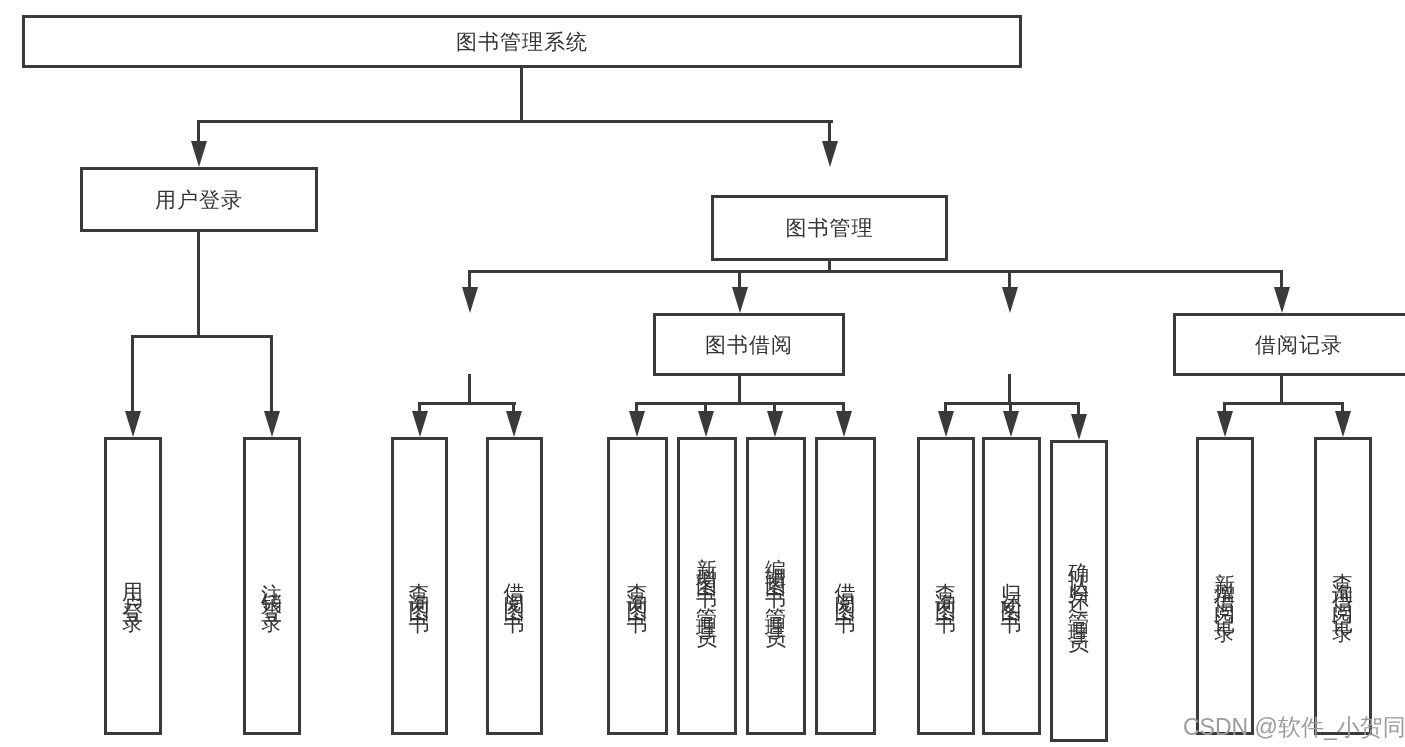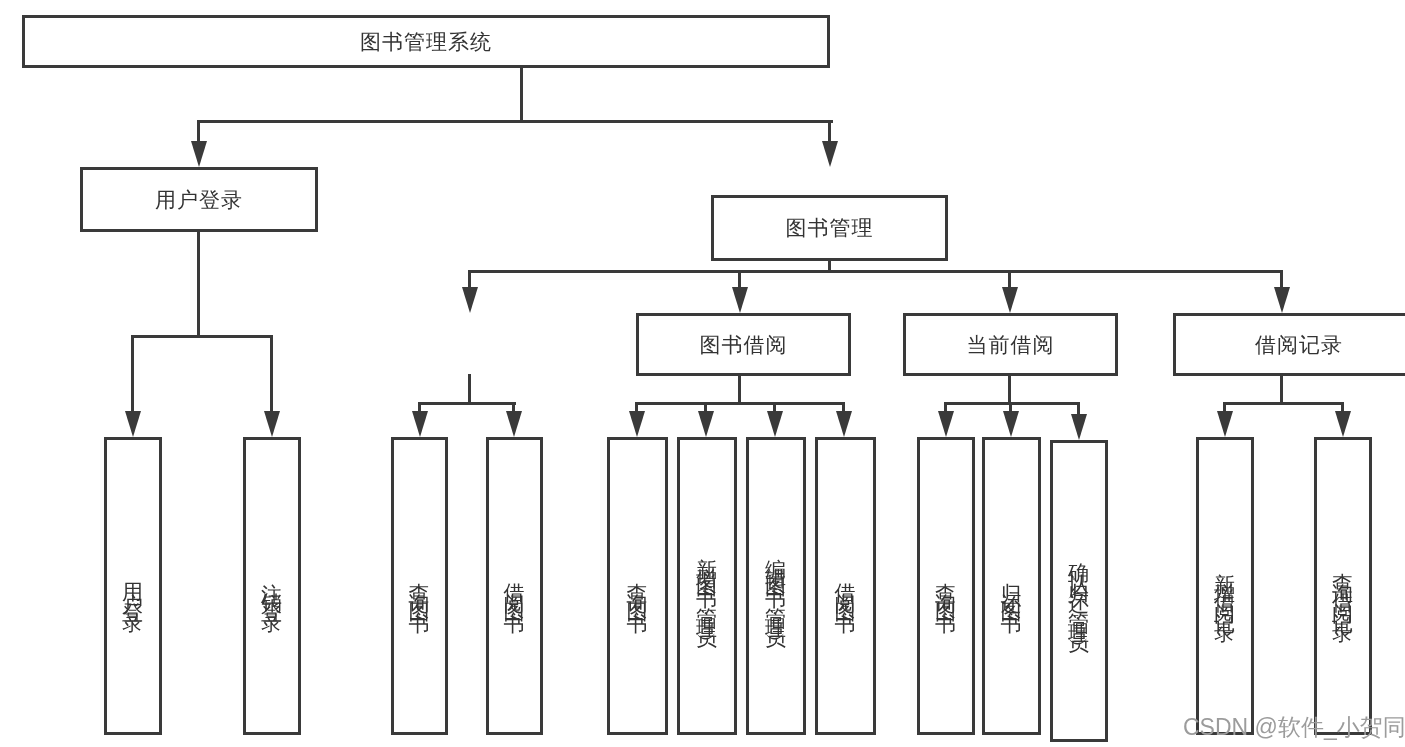--- a/index.html
+++ b/index.html
@@ -121,7 +121,7 @@
   <div class="vline" style="left:1341px;top:402px;height:12px;"></div>
   <div class="arr" style="left:1335px;top:411px;"></div>
 
-  <div class="box" style="left:22px;top:15px;width:808px;height:53px;">
+  <div class="box" style="left:22px;top:15px;width:1000px;height:53px;">
     <span>图书管理系统</span>
   </div>
 

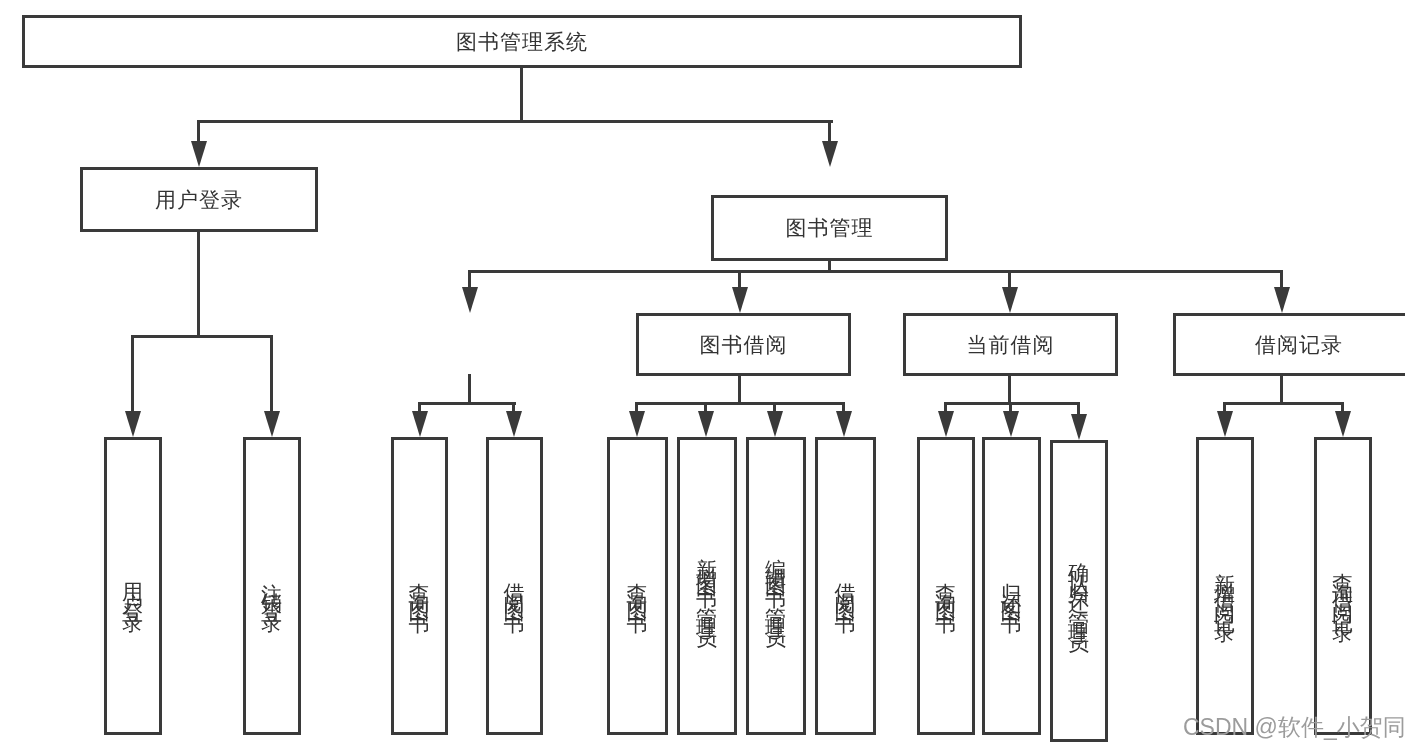--- a/index.html
+++ b/index.html
@@ -132,7 +132,7 @@
     <span>图书管理</span>
   </div>
 
-  <div class="box" style="left:636px;top:313px;width:215px;height:63px;">
+  <div class="box" style="left:653px;top:313px;width:192px;height:63px;">
     <span>图书借阅</span>
   </div>
   <div class="box" style="left:903px;top:313px;width:215px;height:63px;">

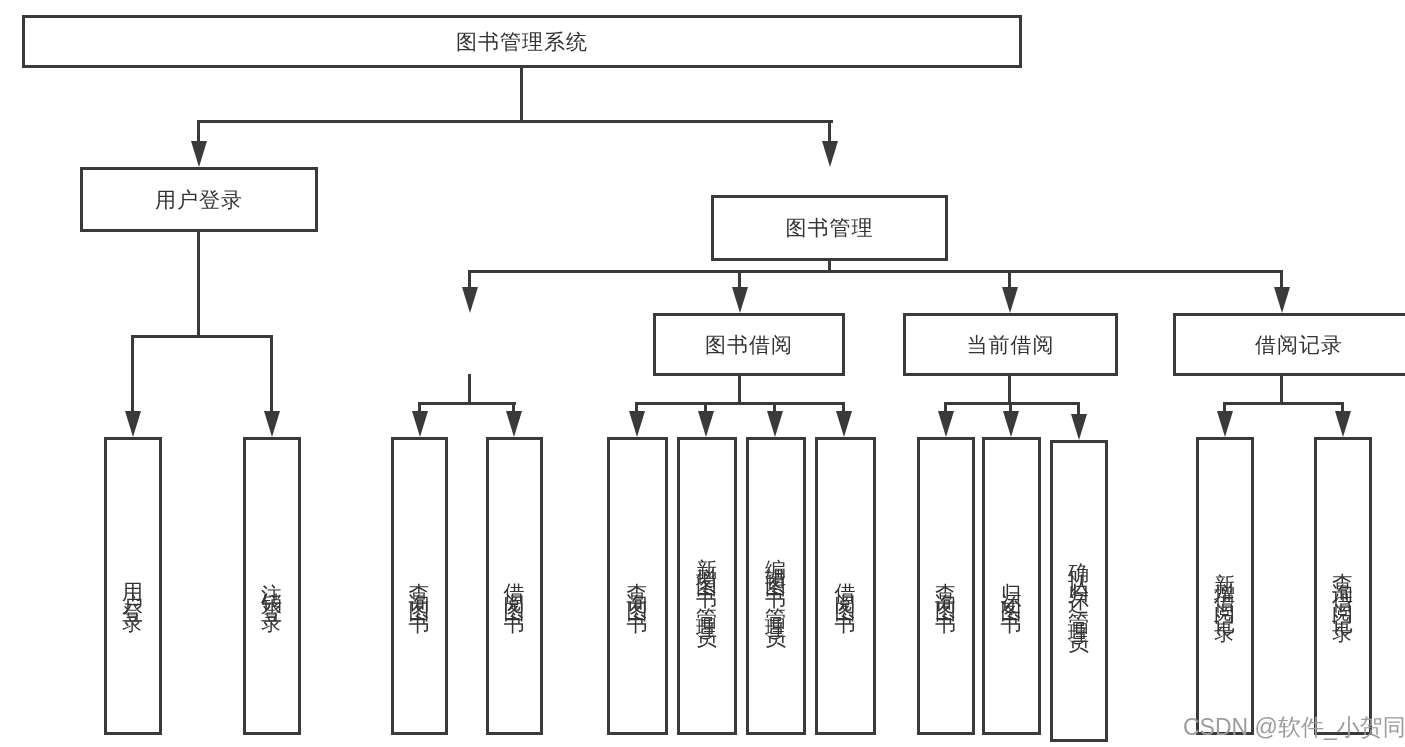--- a/index.html
+++ b/index.html
@@ -135,9 +135,6 @@
   <div class="box" style="left:653px;top:313px;width:192px;height:63px;">
     <span>图书借阅</span>
   </div>
-  <div class="box" style="left:903px;top:313px;width:215px;height:63px;">
-    <span>当前借阅</span>
-  </div>
   <div class="box" style="left:1173px;top:313px;width:252px;height:63px;text-align:center;">
     <span>借阅记录</span>
   </div>

